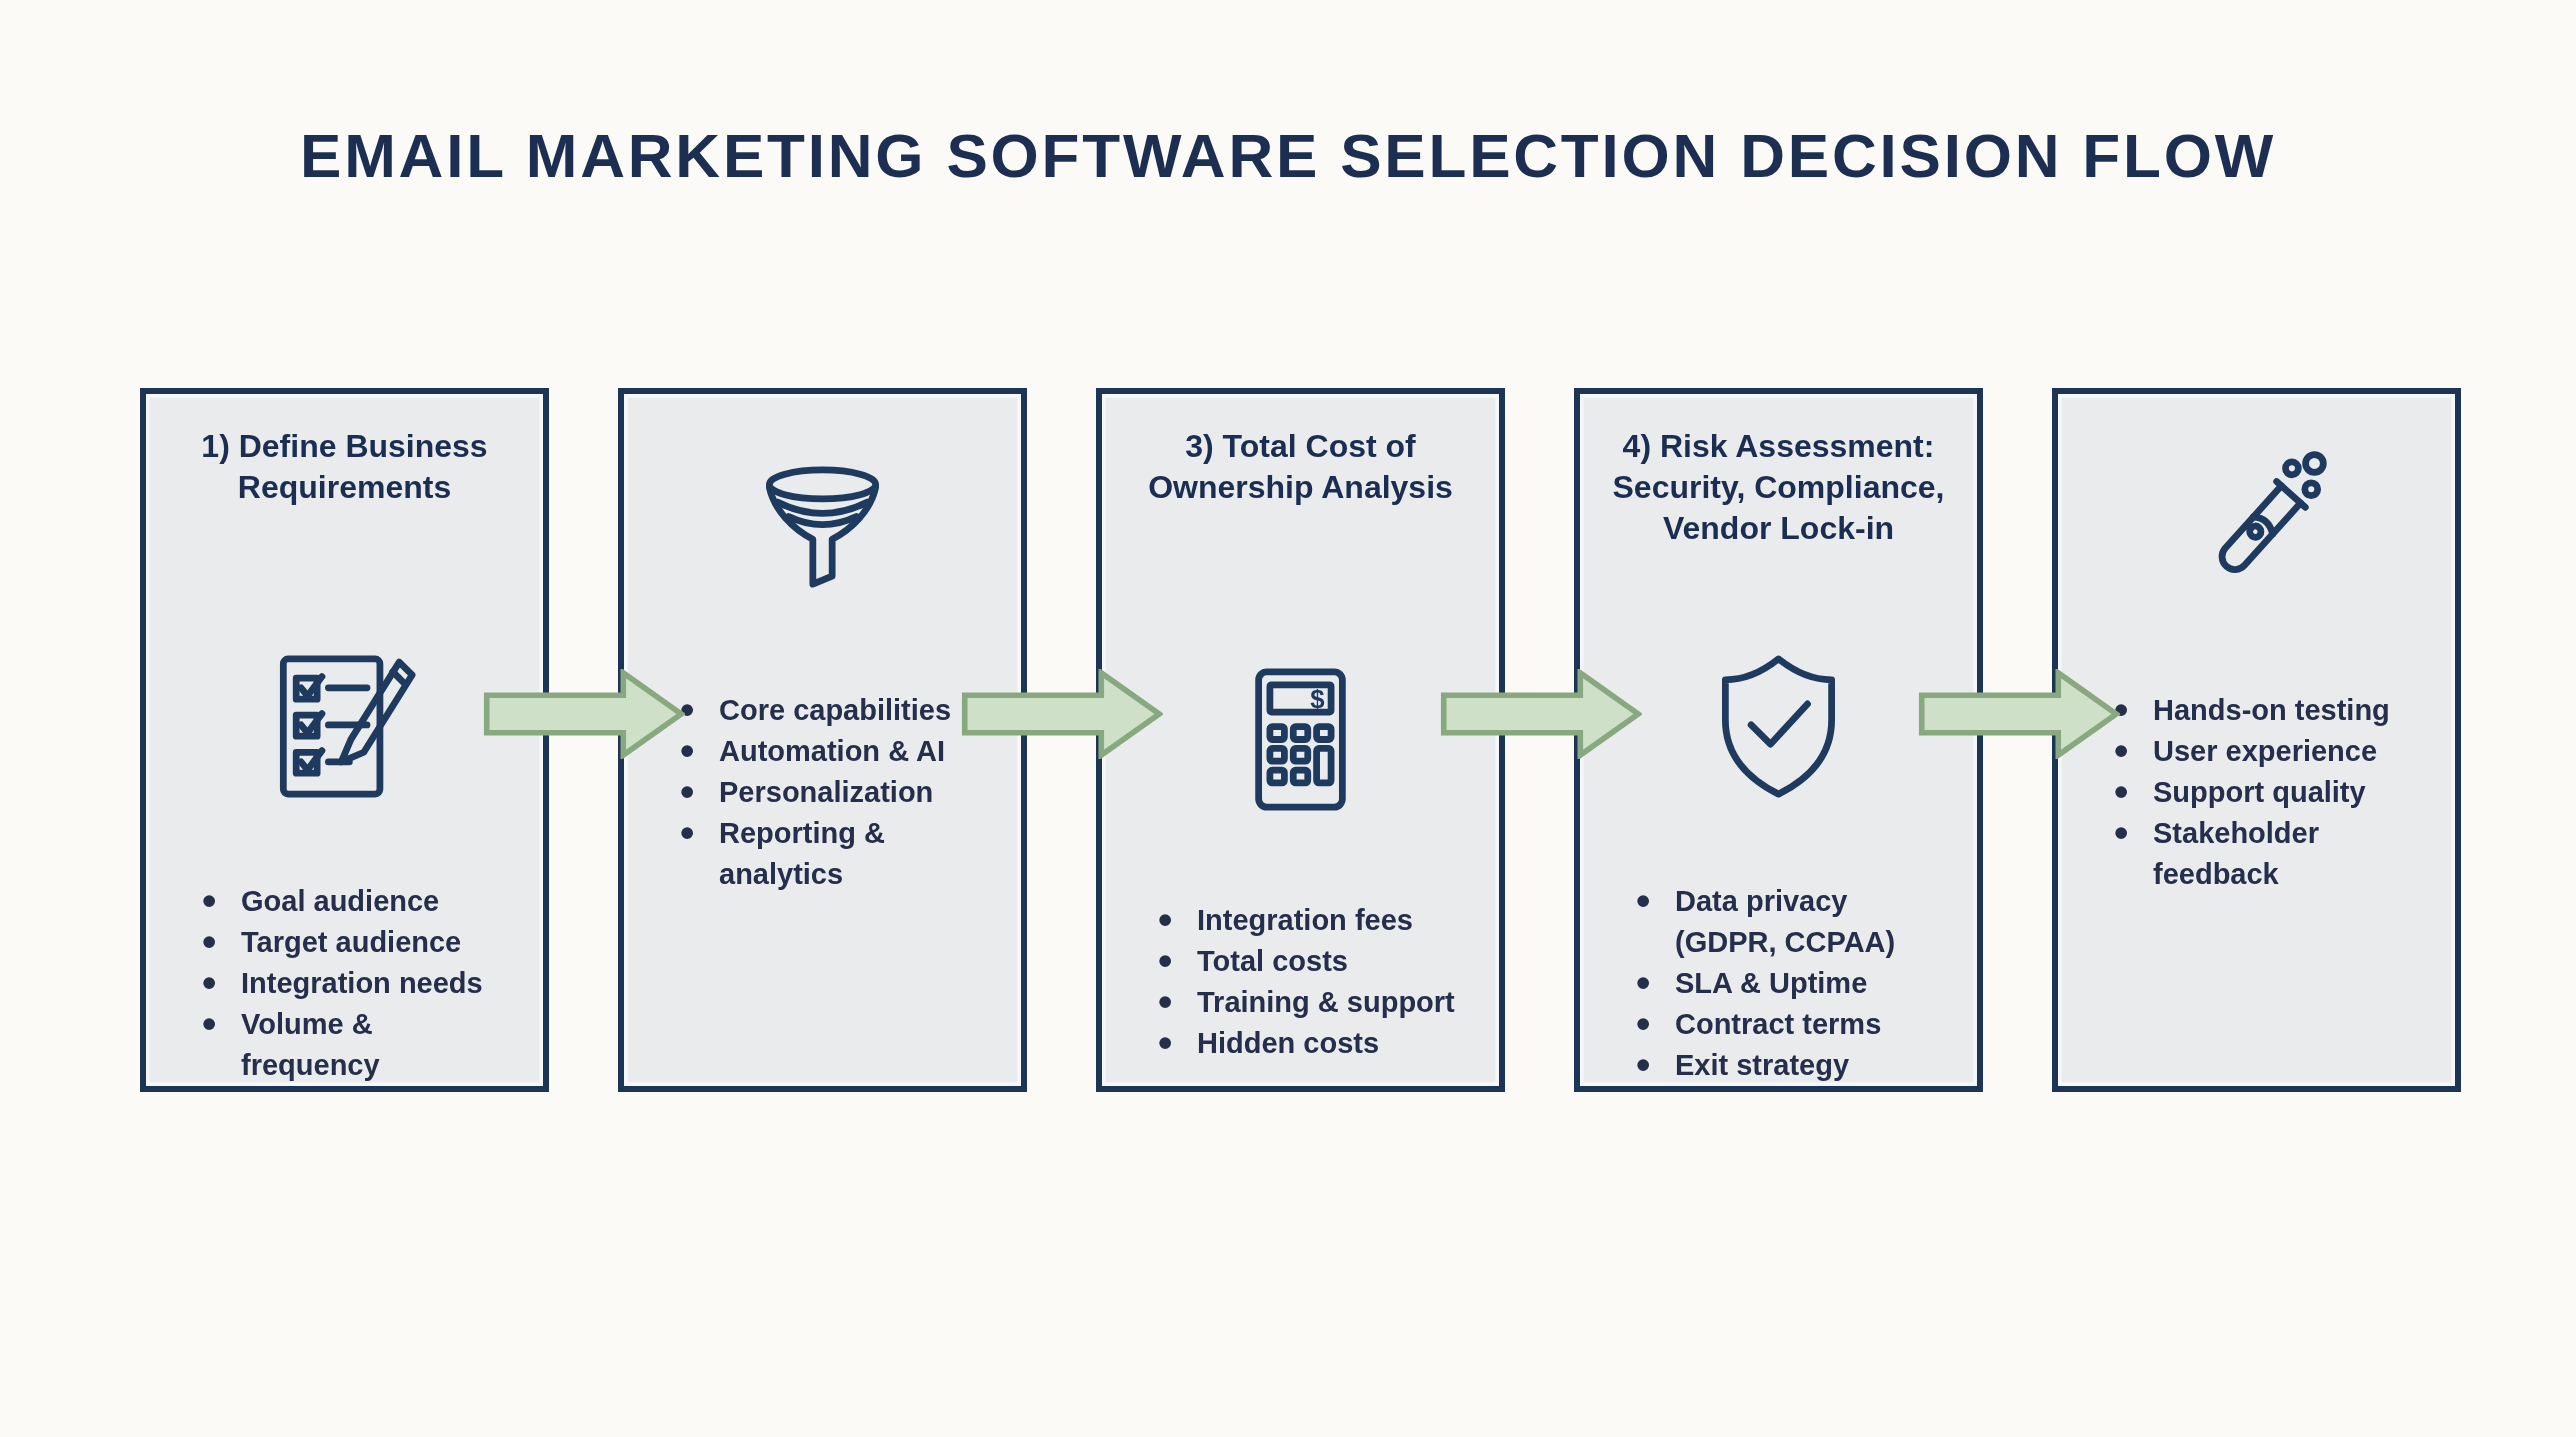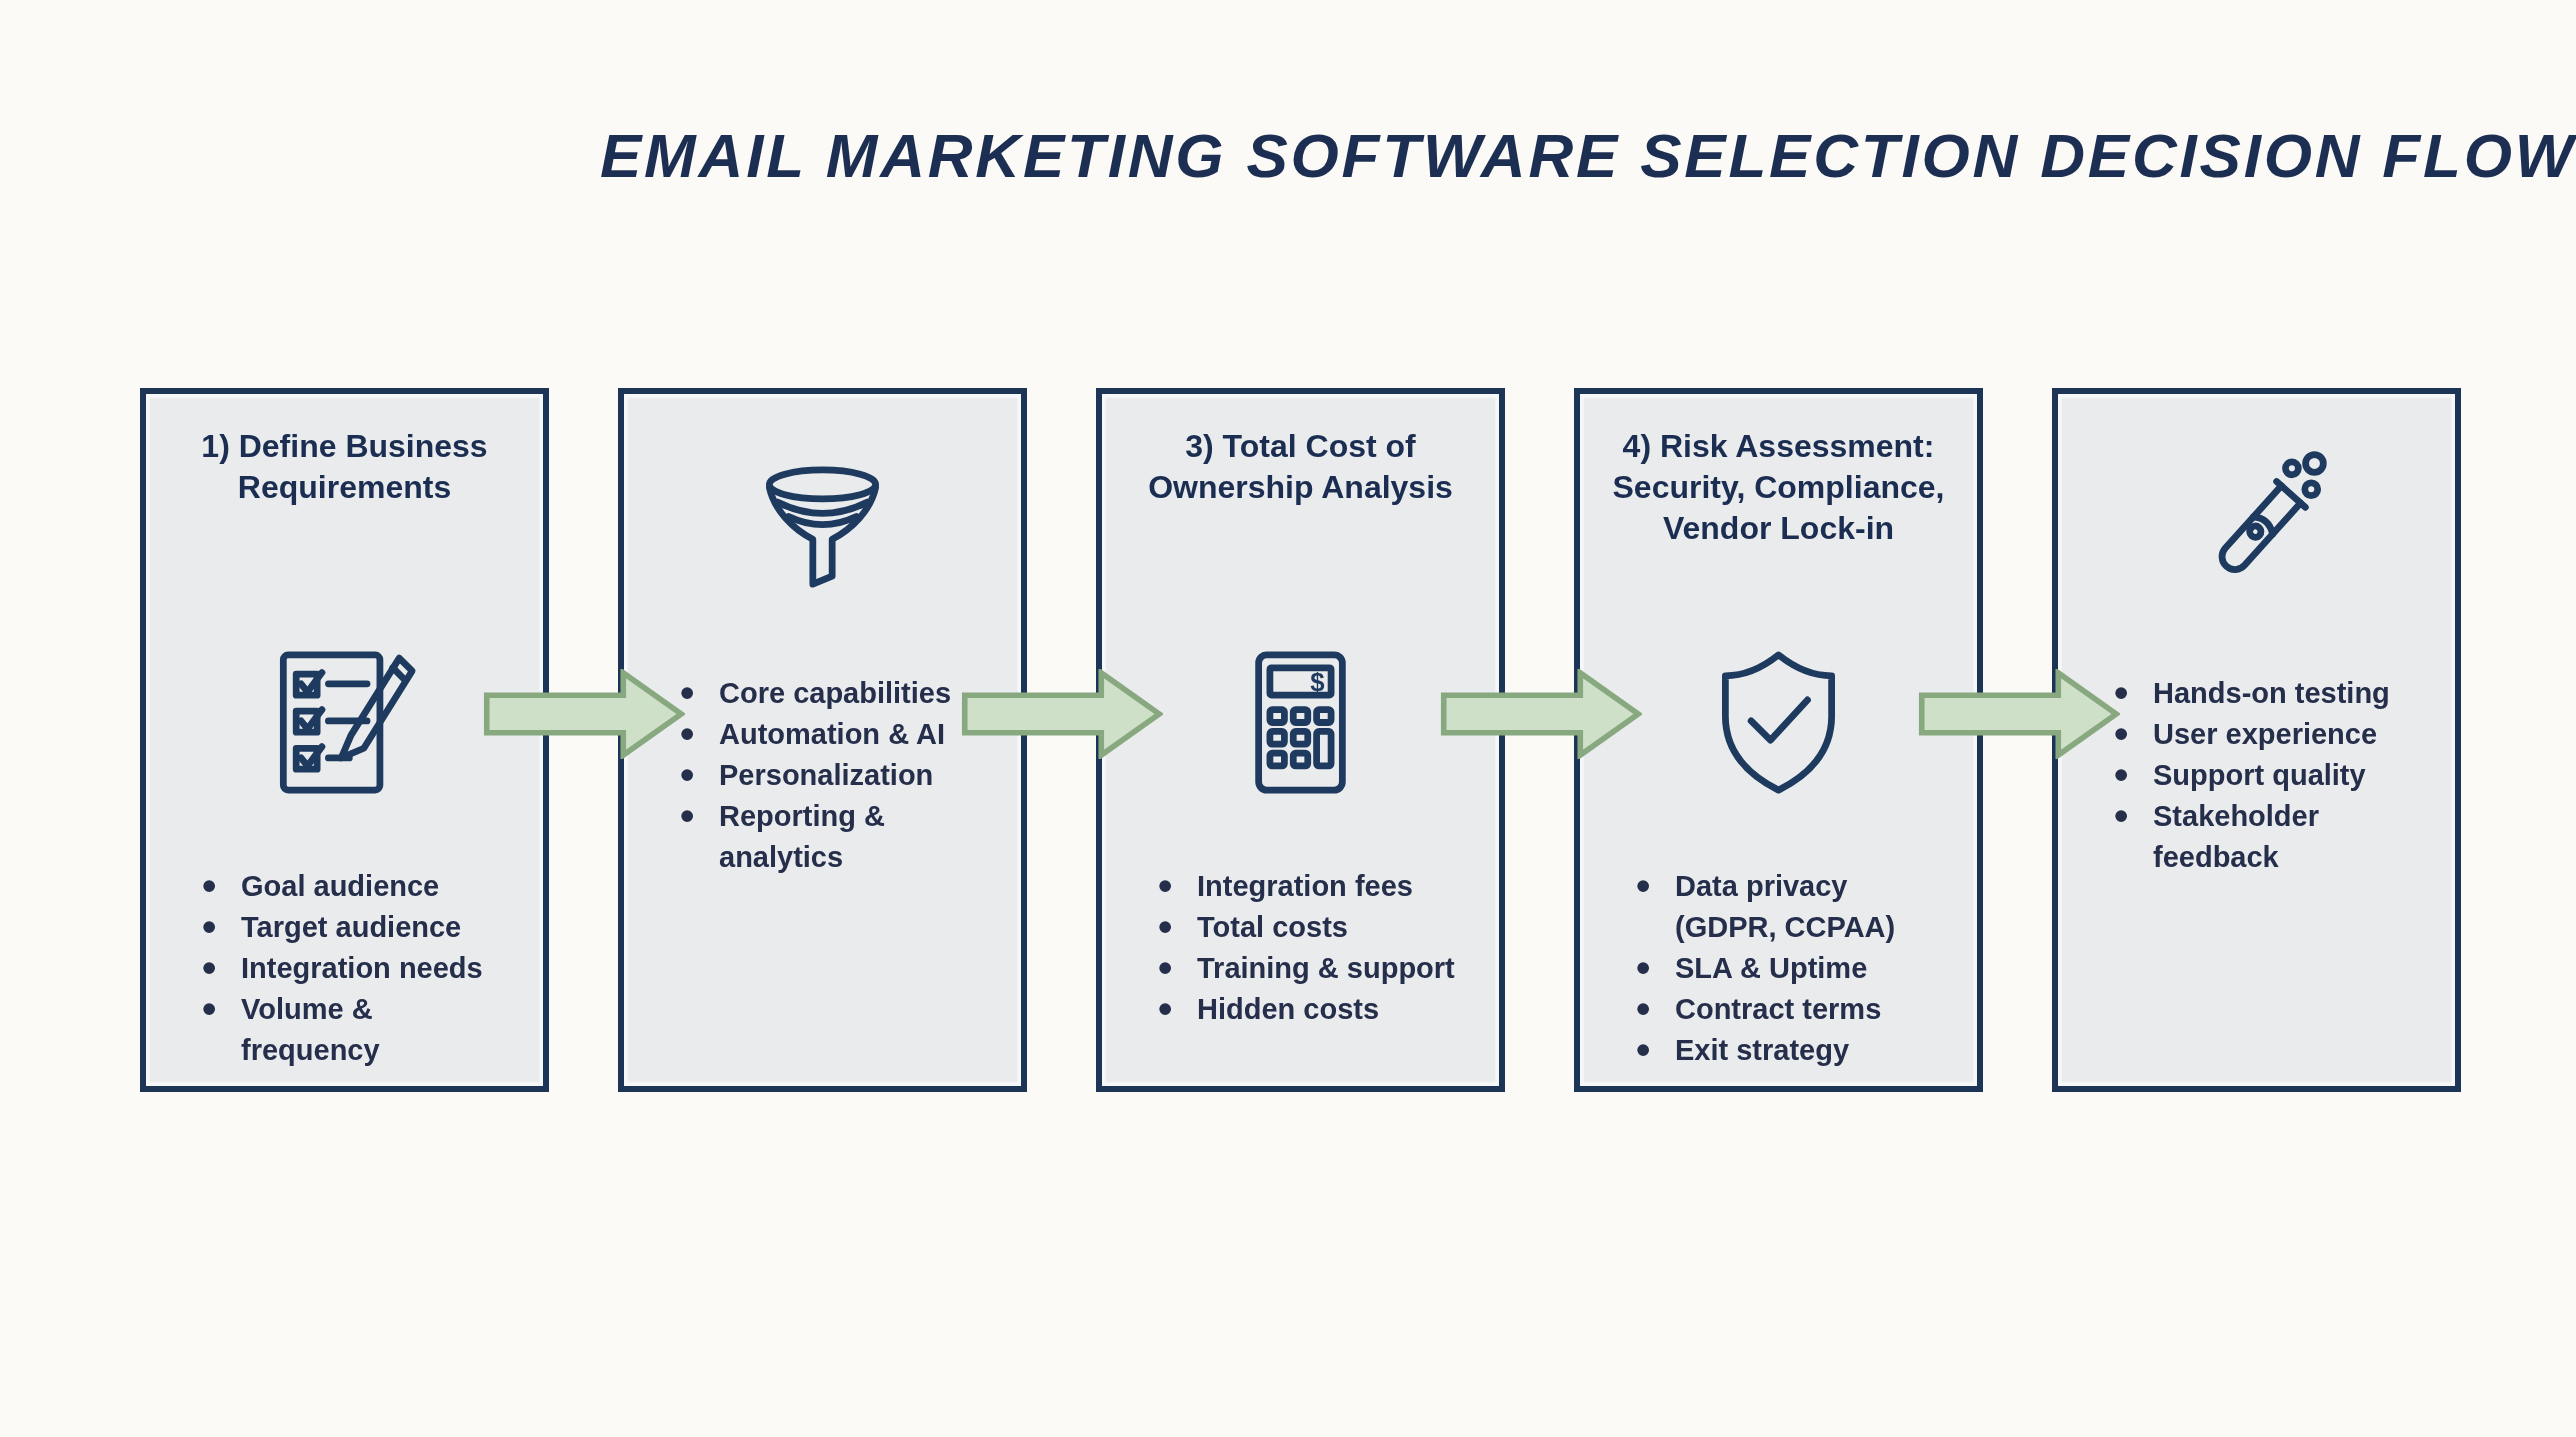--- a/index.html
+++ b/index.html
@@ -12,9 +12,9 @@
   .canvas{position:relative;width:2576px;height:1438px;}
   .main-title{
     position:absolute;top:120px;left:0;width:100%;
-    margin:0;text-align:right;
+    margin:0;text-align:center;
     font-size:62px;font-weight:700;letter-spacing:2.8px;
-    color:#1c2f52;white-space:nowrap;font-style:italic;
+    color:#1c2f52;white-space:nowrap;
   }
   .flow-row{
     position:absolute;top:388px;left:140px;

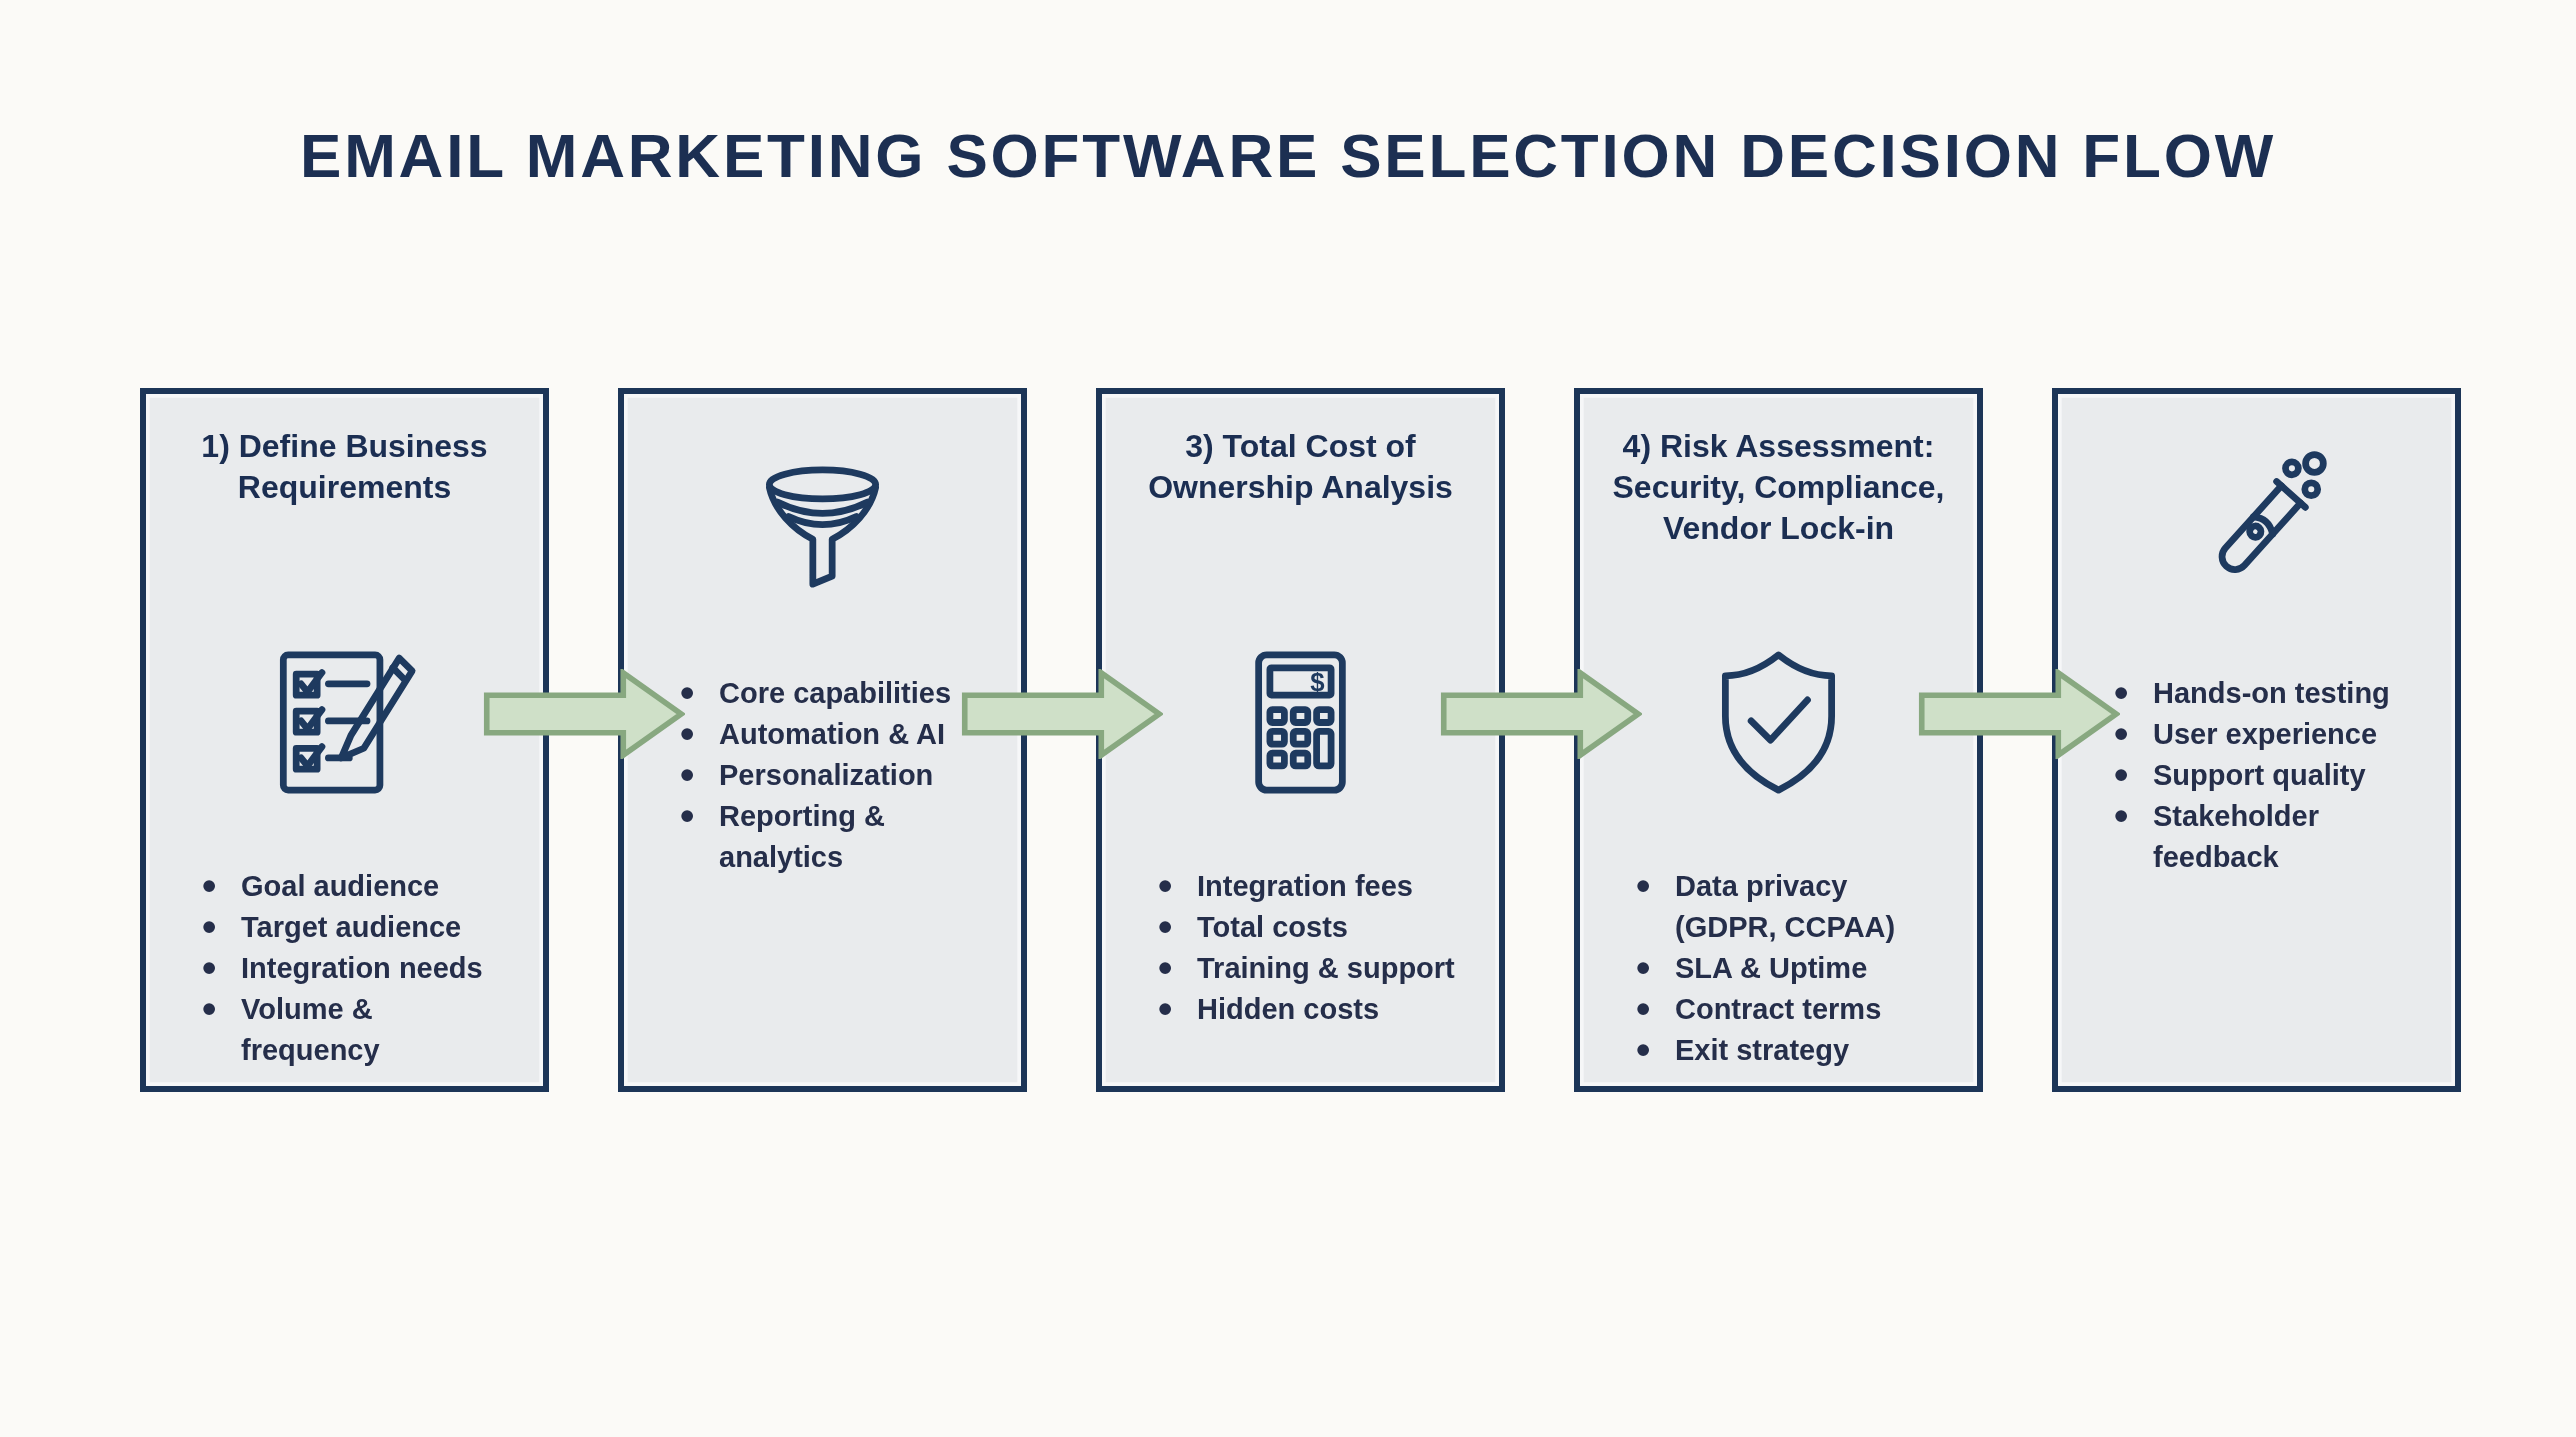--- a/index.html
+++ b/index.html
@@ -28,6 +28,7 @@
     box-shadow:inset 0 0 0 3.7px #f6f7f8;
     display:flex;flex-direction:column;
     position:relative;
+    gap:17px;
   }
   .box-title{
     margin-top:32px;height:161px;

